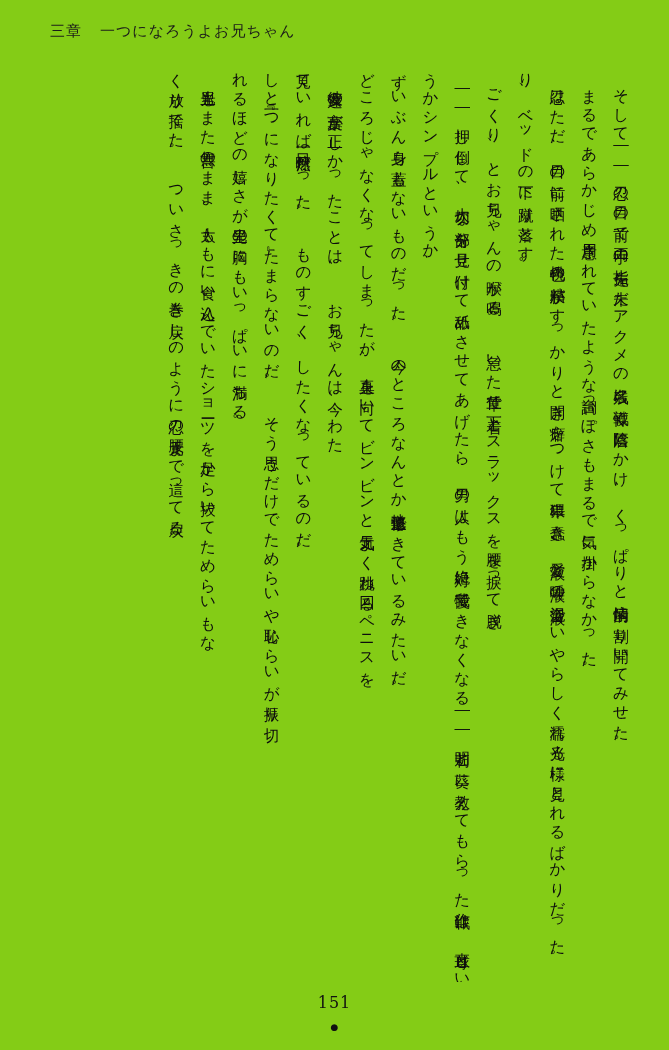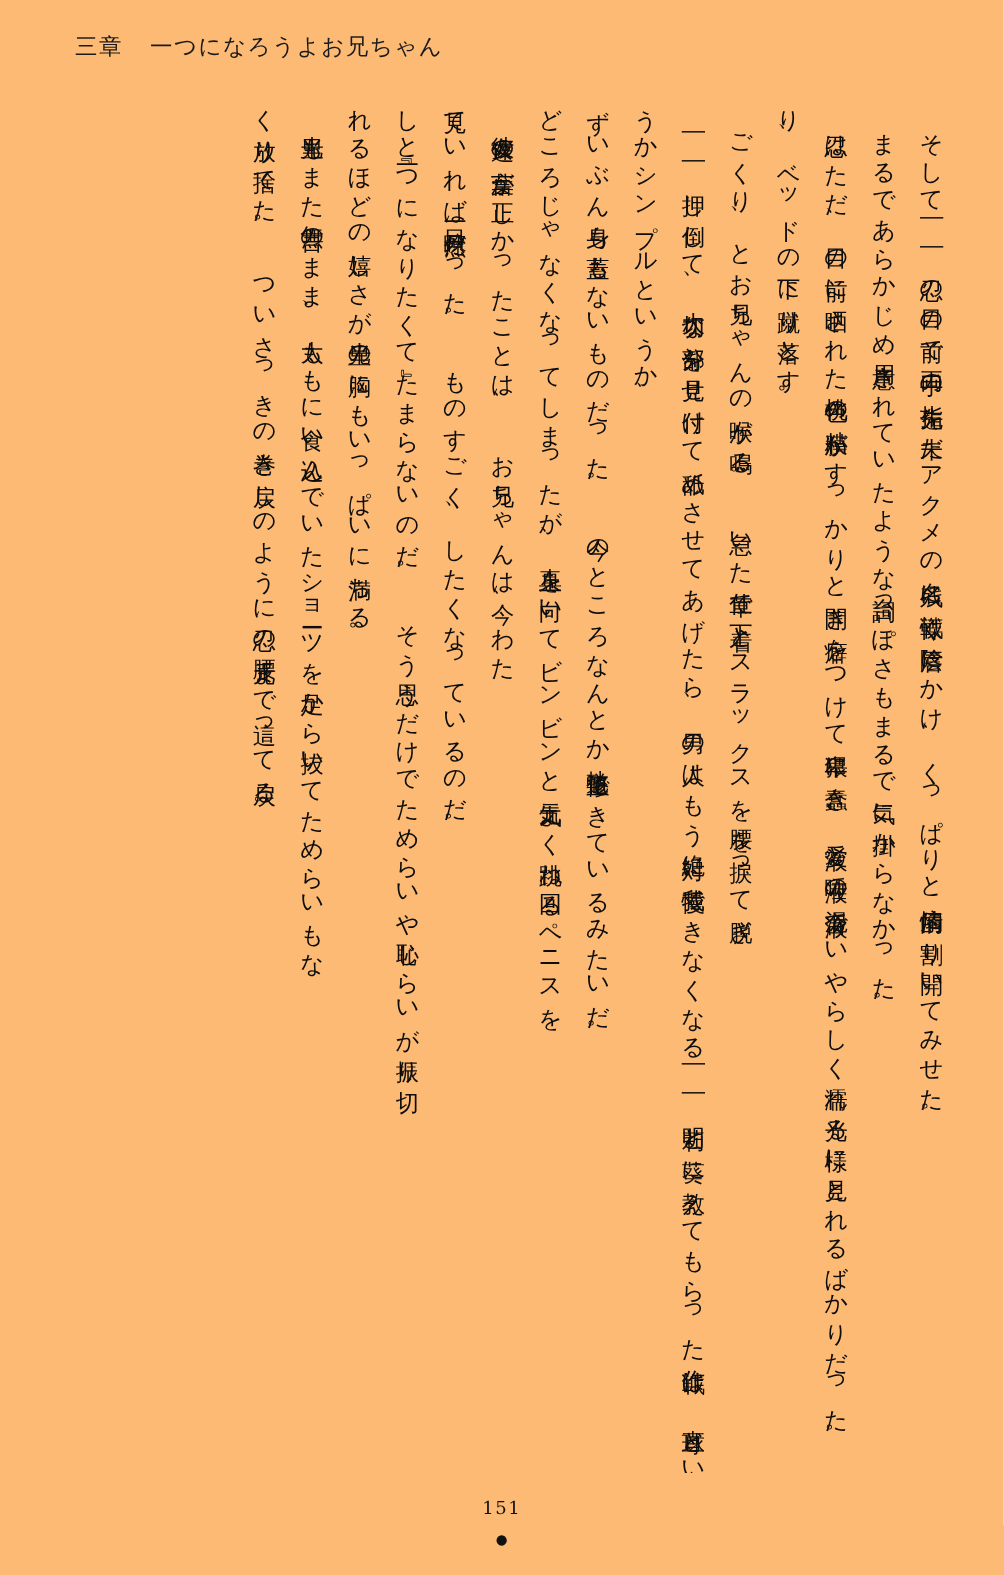--- a/index.html
+++ b/index.html
@@ -22,7 +22,7 @@
     top: 0;
     width: 669px;
     height: 1050px;
-    background: #fdba74;
+    background: #84cc16;
   }
 
   

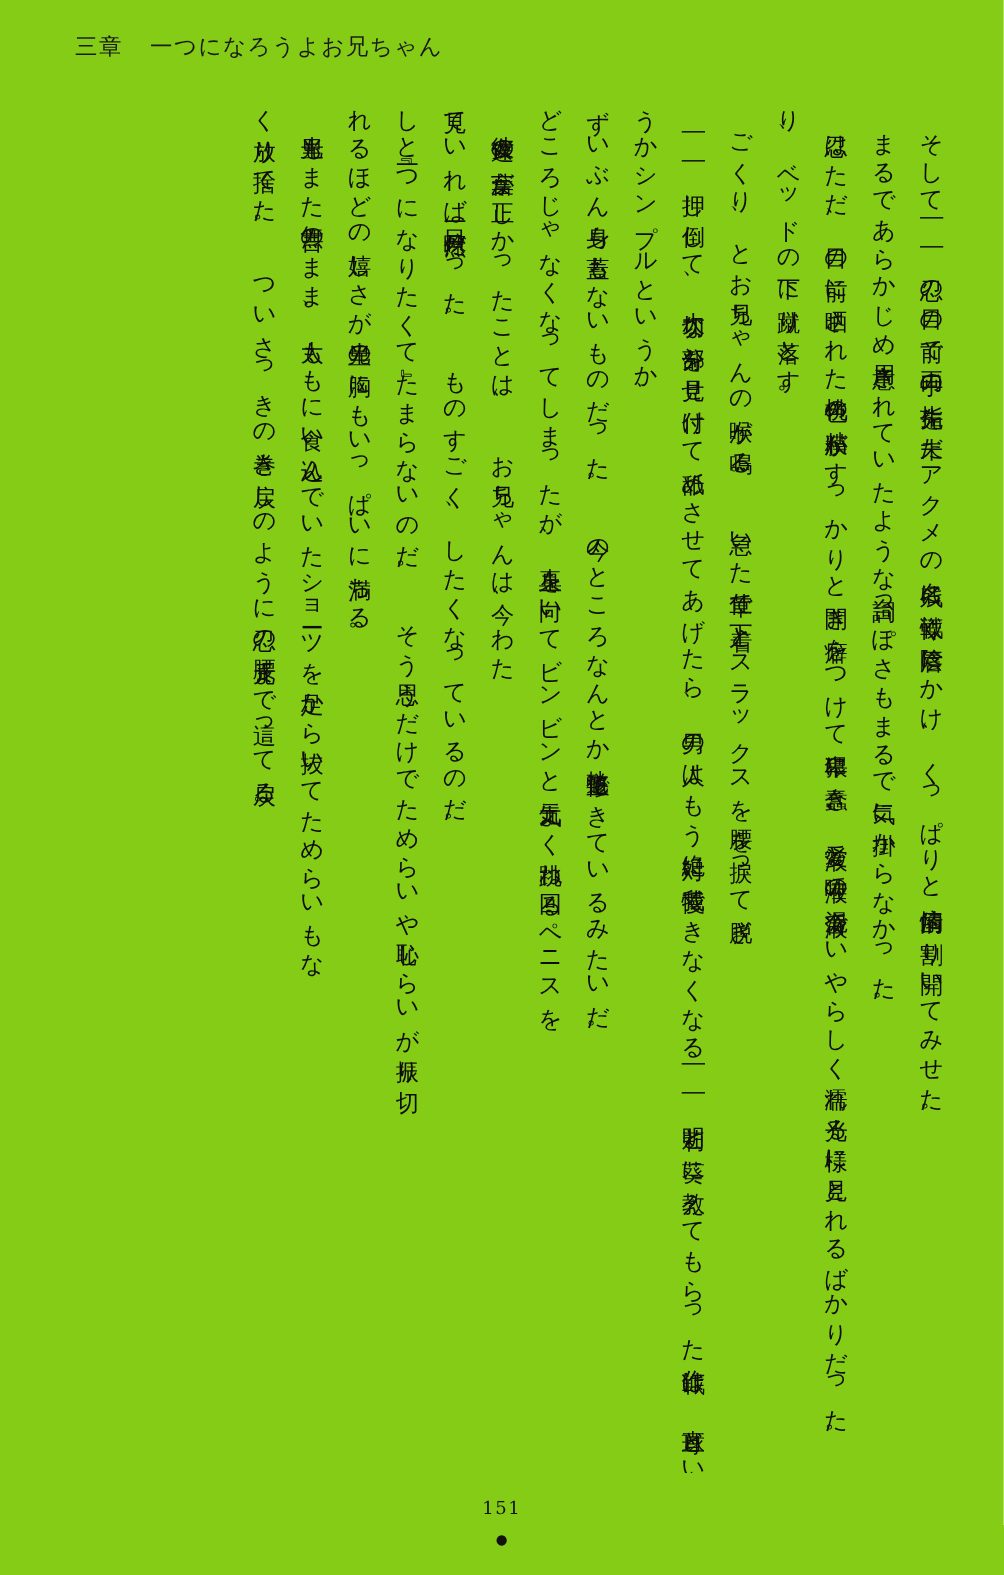--- a/index.html
+++ b/index.html
@@ -75,7 +75,7 @@
     left: 0;
     width: 669px;
     text-align: center;
-    font-size: 12px;
+    font-size: 16px;
     letter-spacing: 1px;
     color: #111111;
     font-family: "DejaVu Serif", serif;

